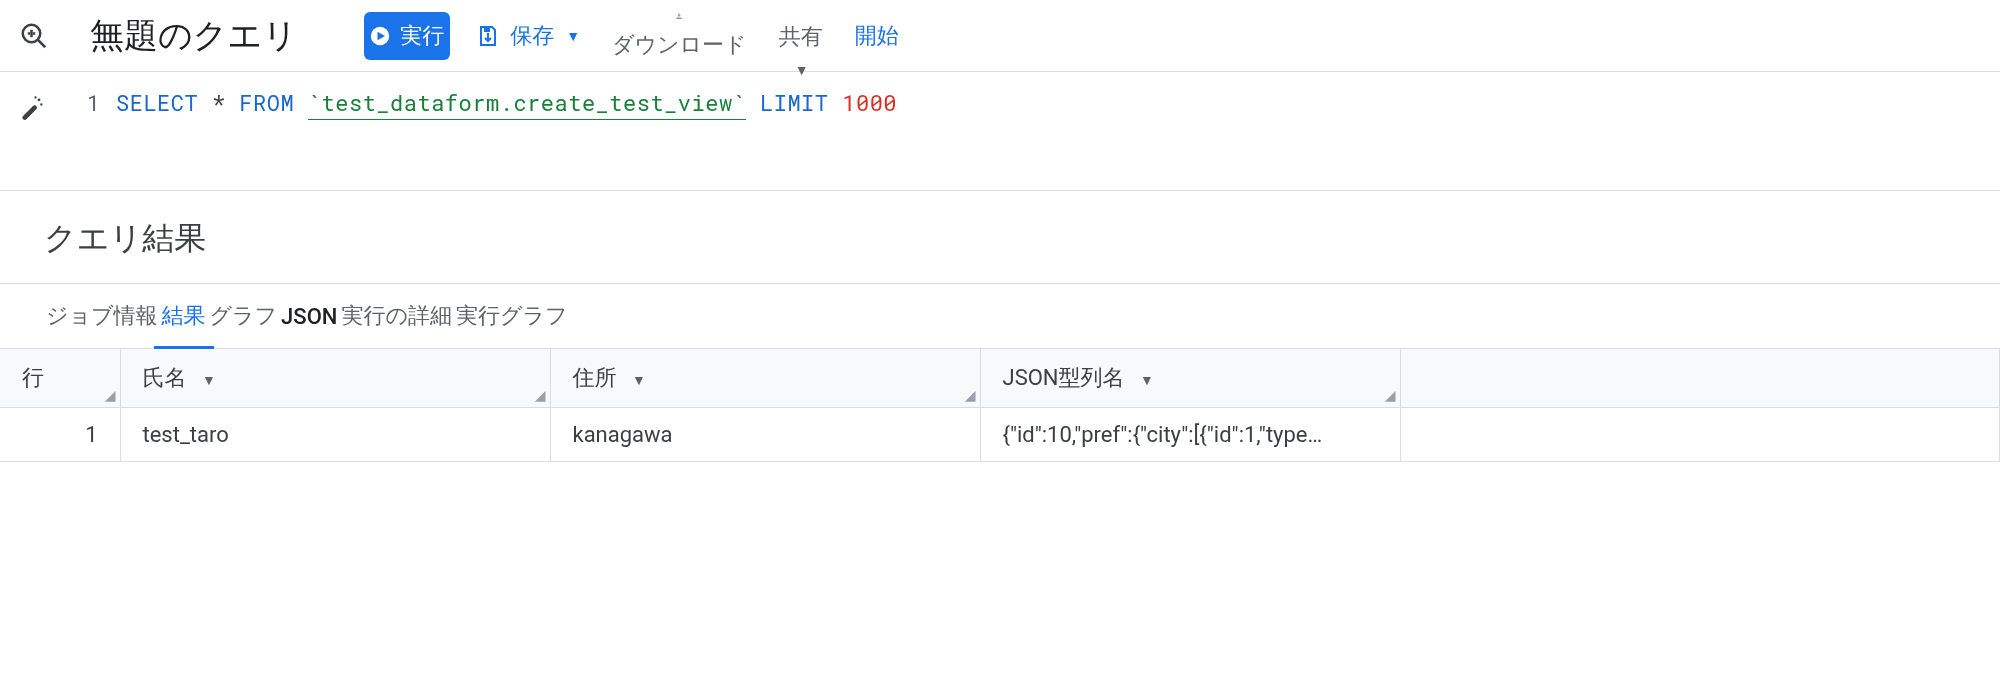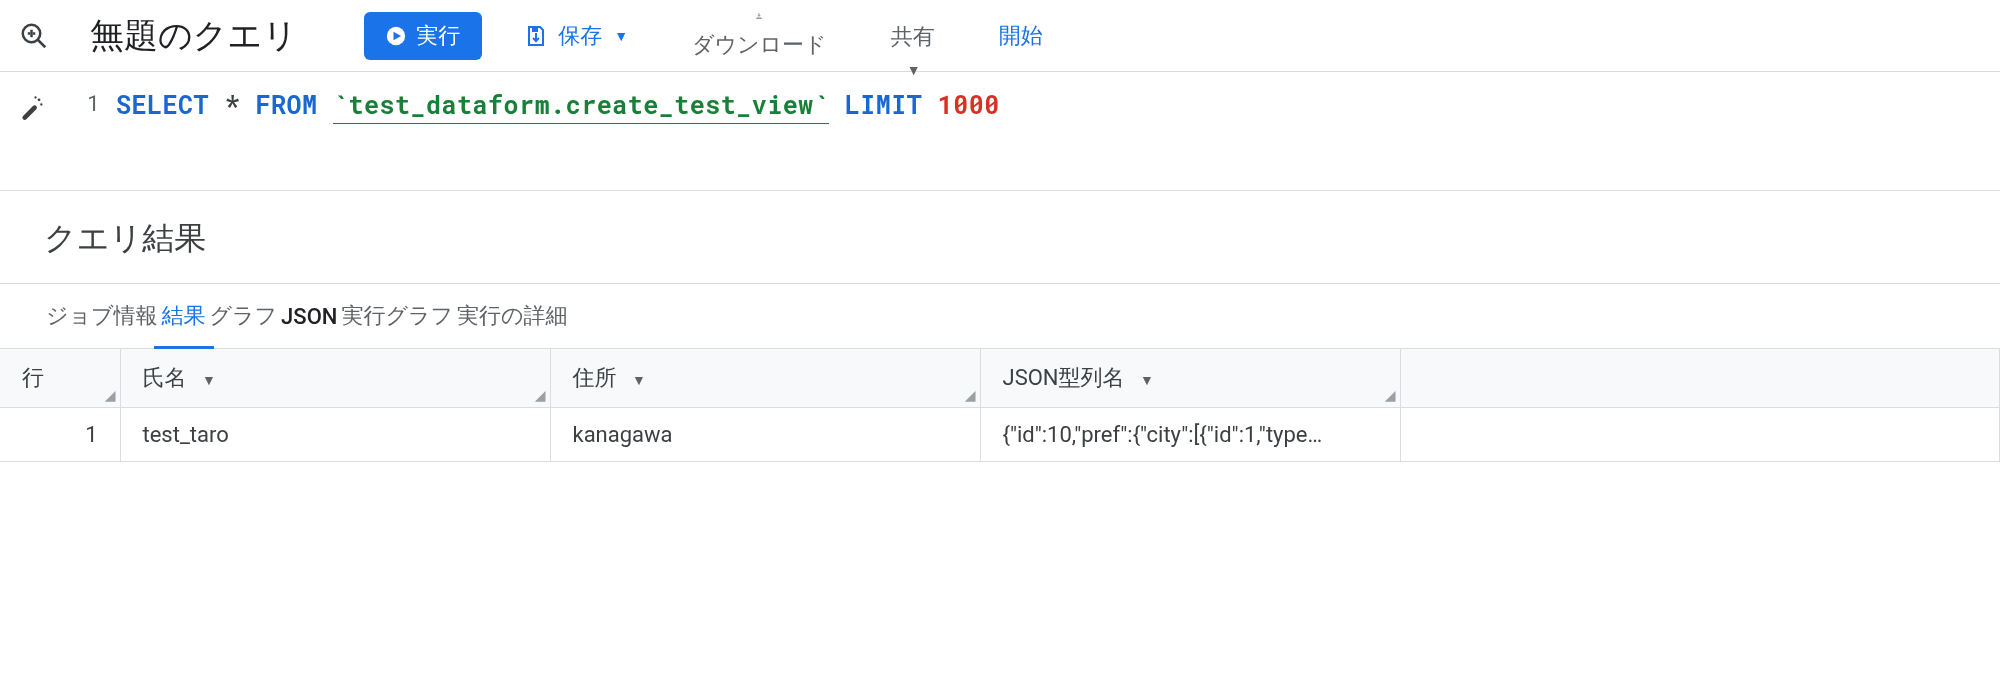--- a/index.html
+++ b/index.html
@@ -38,7 +38,7 @@
     font-size: 22px;
     font-weight: 500;
     height: 48px;
-    padding: 0 22px;
+    padding: 0 6px;
     border-radius: 6px;
     cursor: pointer;
     user-select: none;

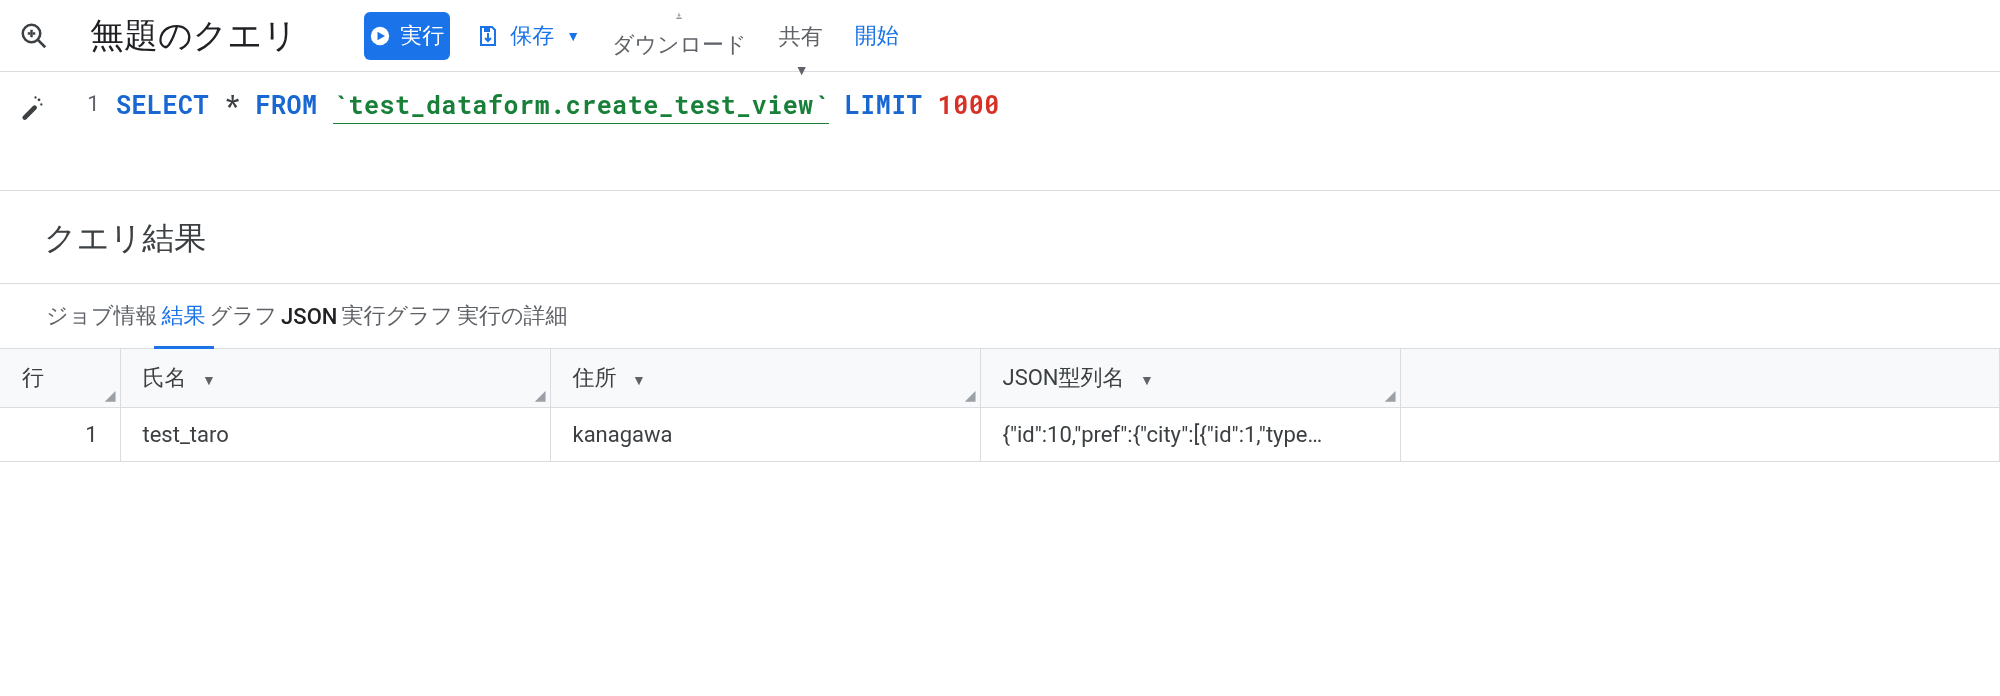--- a/index.html
+++ b/index.html
@@ -77,10 +77,9 @@
   }
   .code {
     font-family: "Roboto Mono", Menlo, Consolas, monospace;
-    font-size: 25px;
+    font-size: 22px;
     letter-spacing: 0.5px;
     padding-top: 2px;
-    font-weight: bold;
   }
   .tok-kw   { color: #1967d2; }
   .tok-star { color: #3c4043; }

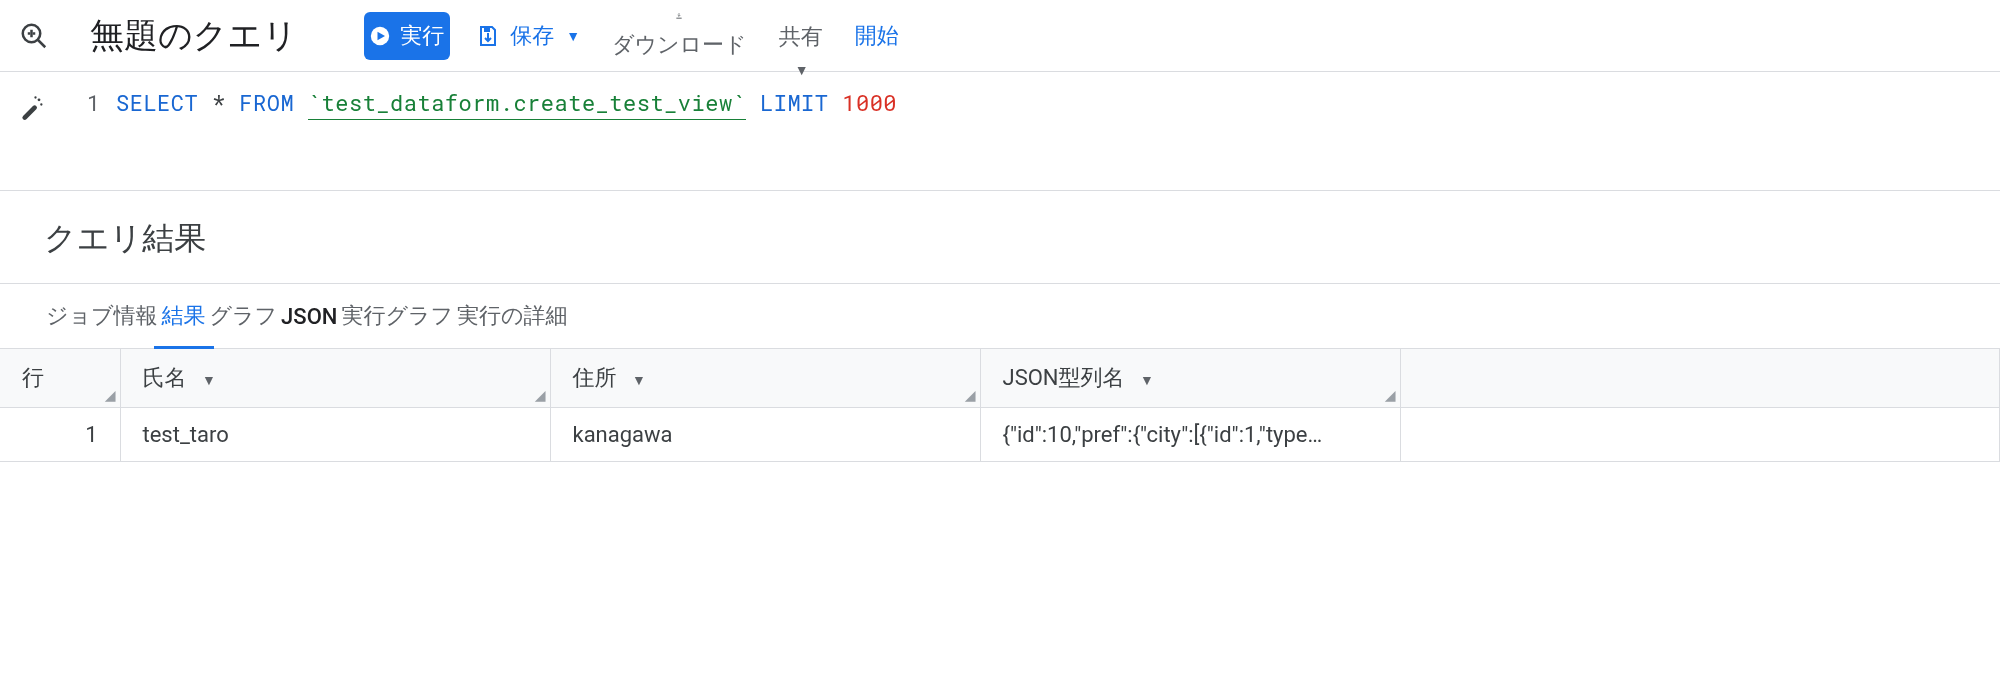--- a/index.html
+++ b/index.html
@@ -244,8 +244,8 @@
   <div class="tab active">結果</div>
   <div class="tab">グラフ</div>
   <div class="tab bold">JSON</div>
+  <div class="tab">実行の詳細</div>
   <div class="tab">実行グラフ</div>
-  <div class="tab">実行の詳細</div>
 </div>
 
 <table class="data">

